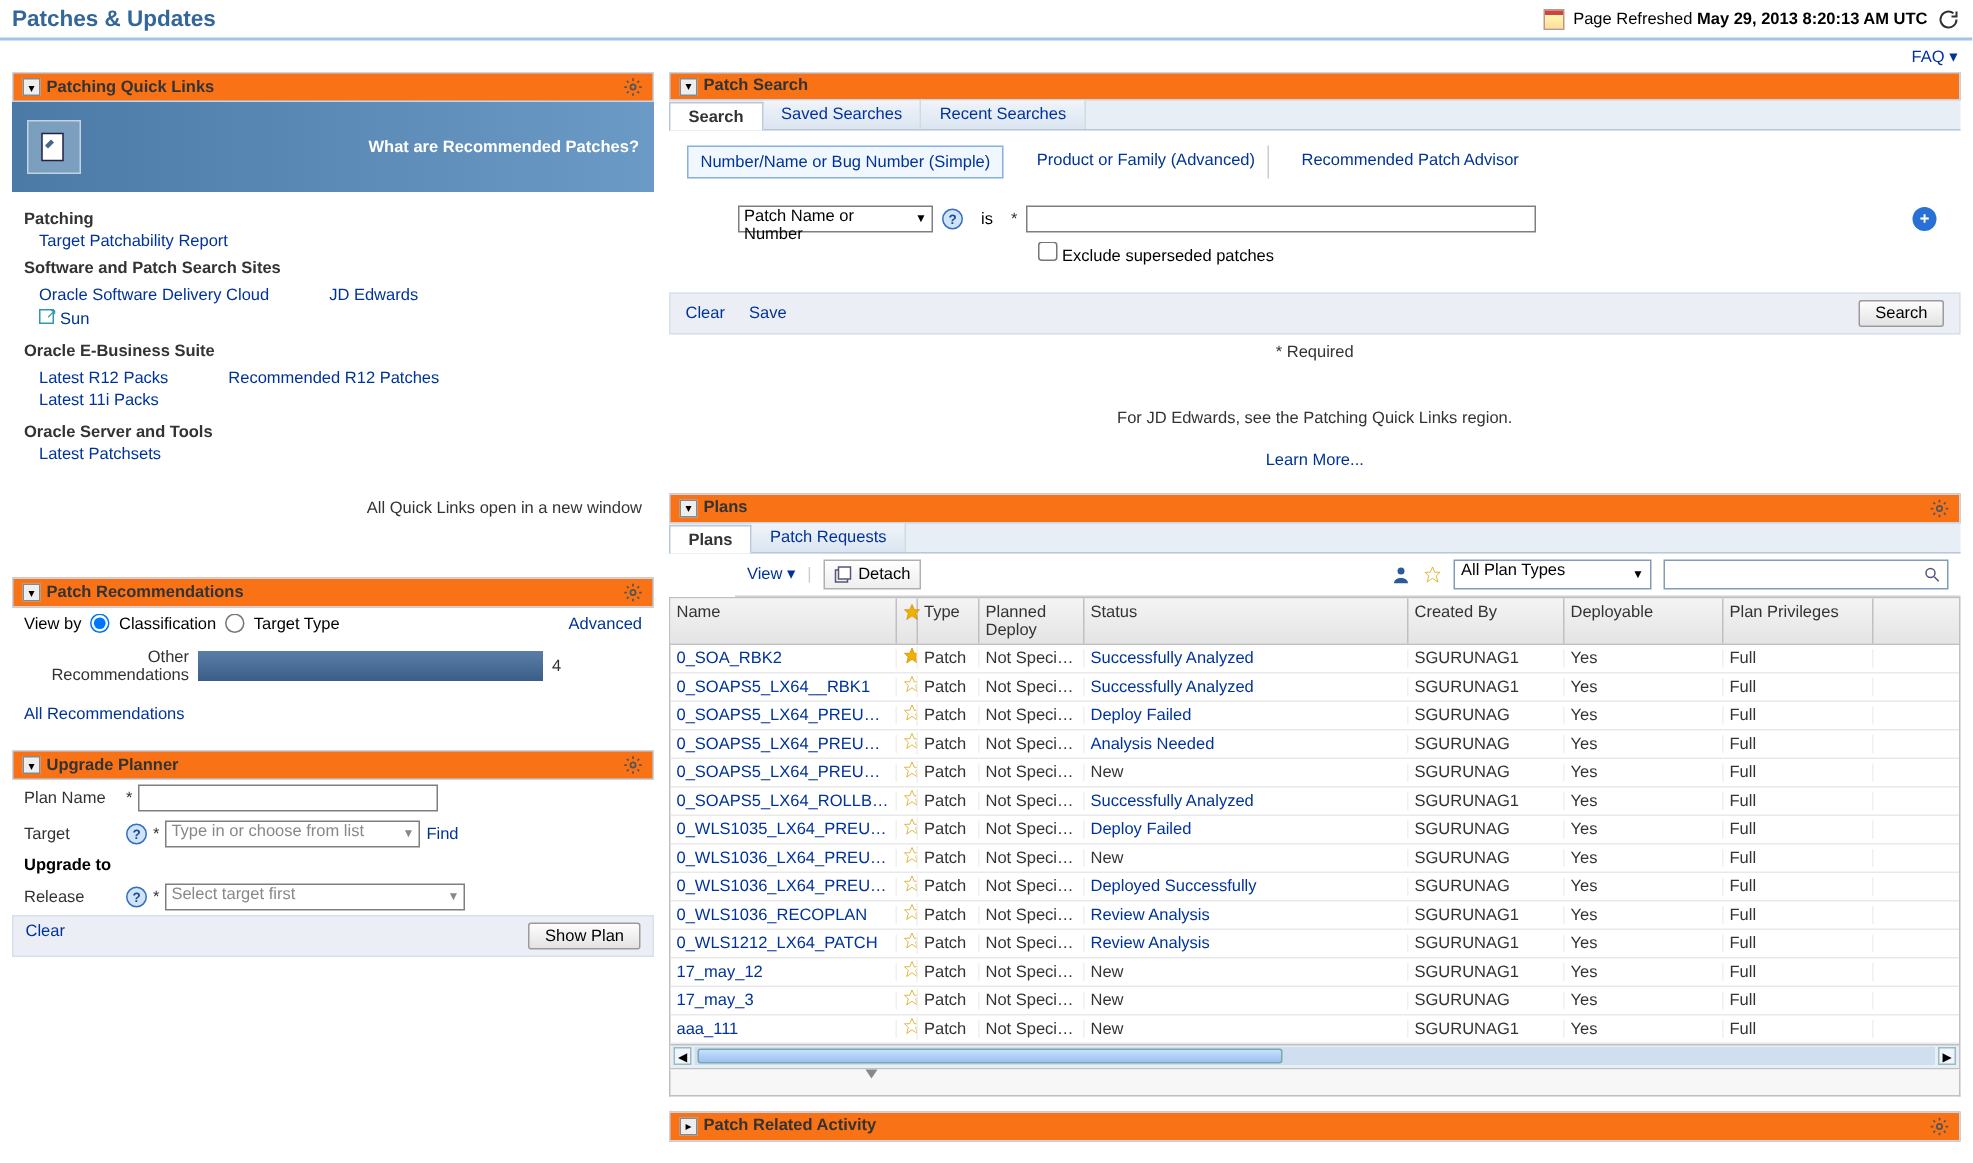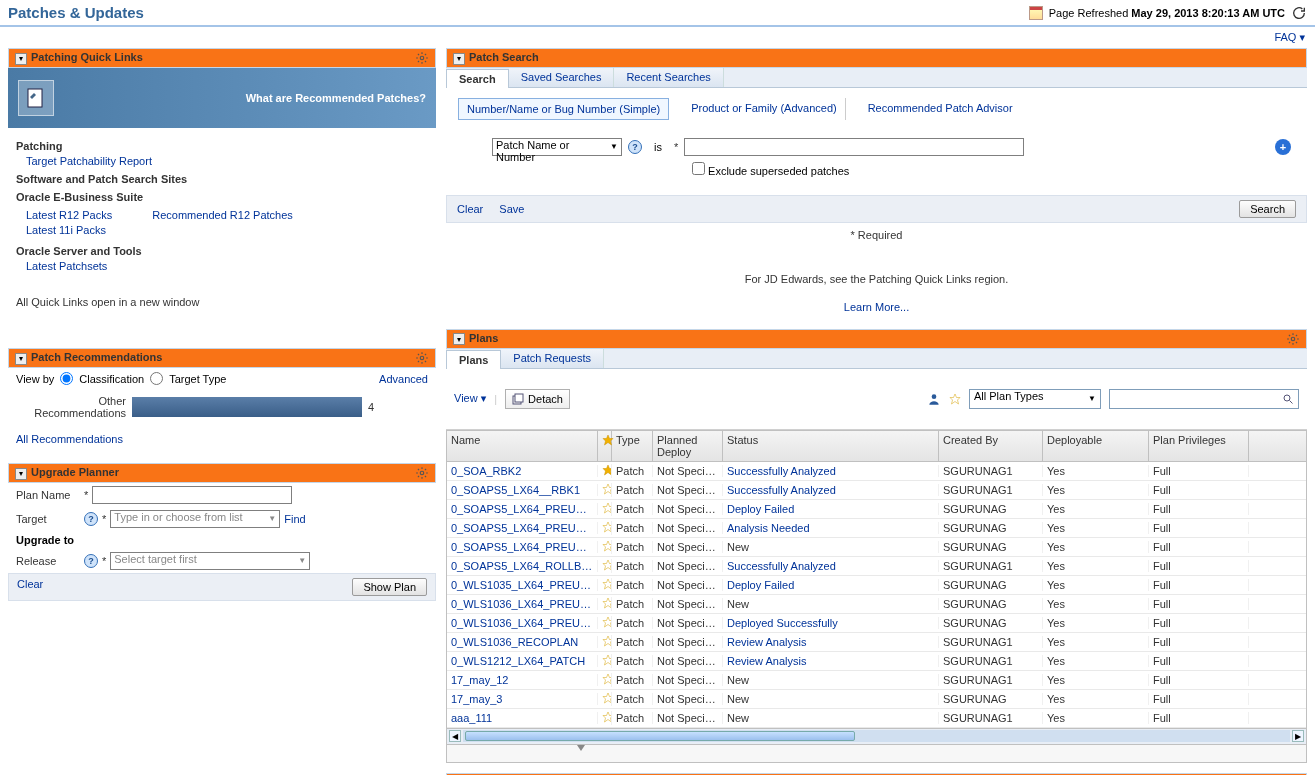--- a/index.html
+++ b/index.html
@@ -163,6 +163,15 @@
           </div>
 
         <div class="section-title">Software and Patch Search Sites</div>
+        <div class="link-list link-cols">
+          <div>
+            <a>Oracle Software Delivery Cloud</a>
+            <a><span class="ext-icon"></span><span>Sun</span></a>
+          </div>
+          <div>
+              <a>JD Edwards</a>
+            </div>
+        </div>
 
         <div class="section-title">Oracle E-Business Suite</div>
         <div class="link-list link-cols">

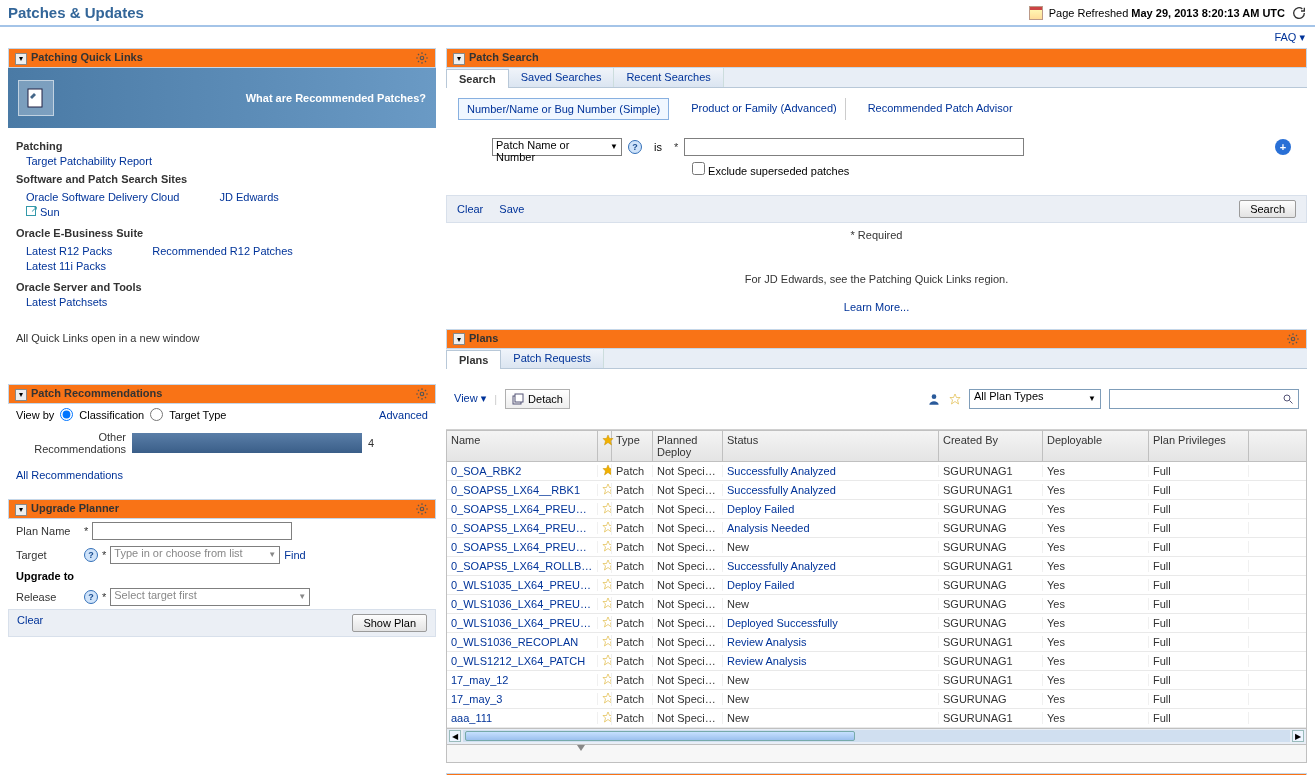--- a/index.html
+++ b/index.html
@@ -30,7 +30,7 @@
 .link-list a { display: block; margin: 3px 0; }
 .link-cols { display: flex; gap: 40px; }
 
-.hint-text { color: #333; margin: 24px 0; }
+.hint-text { color: #333; margin: 24px 0; text-align: right; }
 
 .view-by { padding: 4px 8px; display:flex; align-items:center; gap: 6px; }
 .view-by .spacer { flex: 1; }

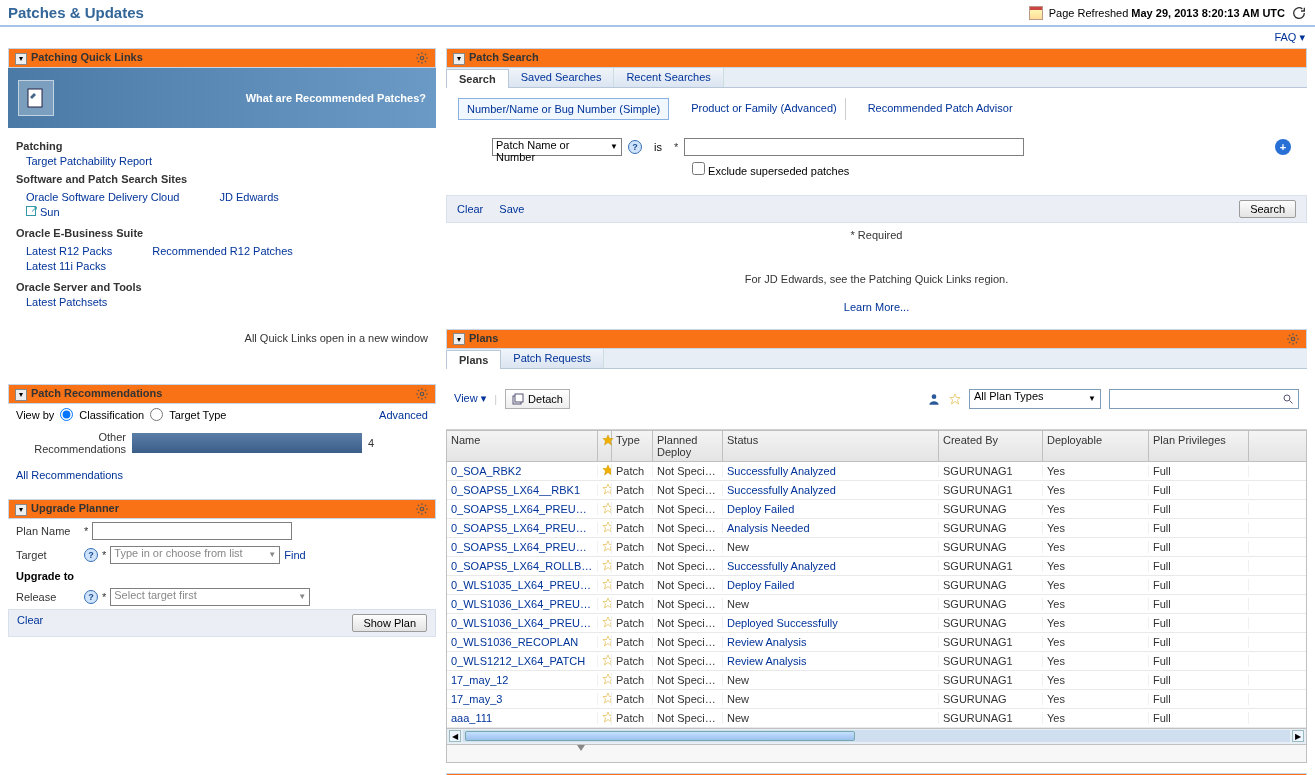--- a/index.html
+++ b/index.html
@@ -71,7 +71,7 @@
 .search-footer .spacer { flex:1; }
 
 
-.plans-toolbar { display:flex; align-items:center; gap: 8px; padding: 20px 8px; border-bottom:1px solid #d0d0d0; }
+.plans-toolbar { display:flex; align-items:center; gap: 8px; padding: 4px 8px; border-bottom:1px solid #d0d0d0;margin-left:44px; }
 .plans-toolbar .spacer { flex:1; }
 .toolbar-btn { display:inline-flex; align-items:center; gap:4px; border:1px solid #b0b0b0; background:linear-gradient(#fff,#eee); padding:1px 6px; cursor:pointer; height: 20px; }
 .toolbar-select { border:1px solid #7f9db9; height:20px; padding: 0 18px 0 4px; background:#fff; position:relative; width: 132px; display:inline-block; }

